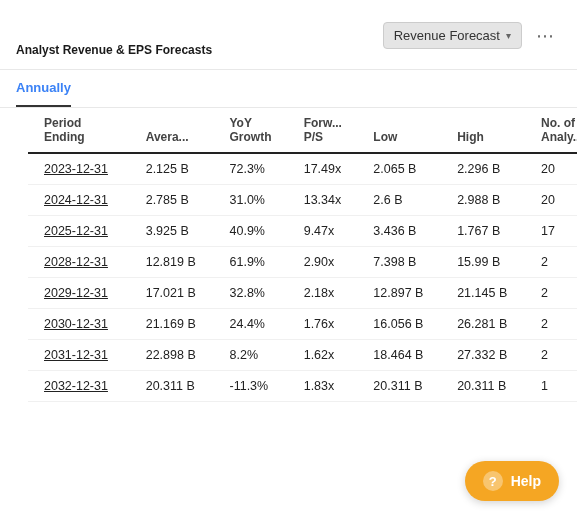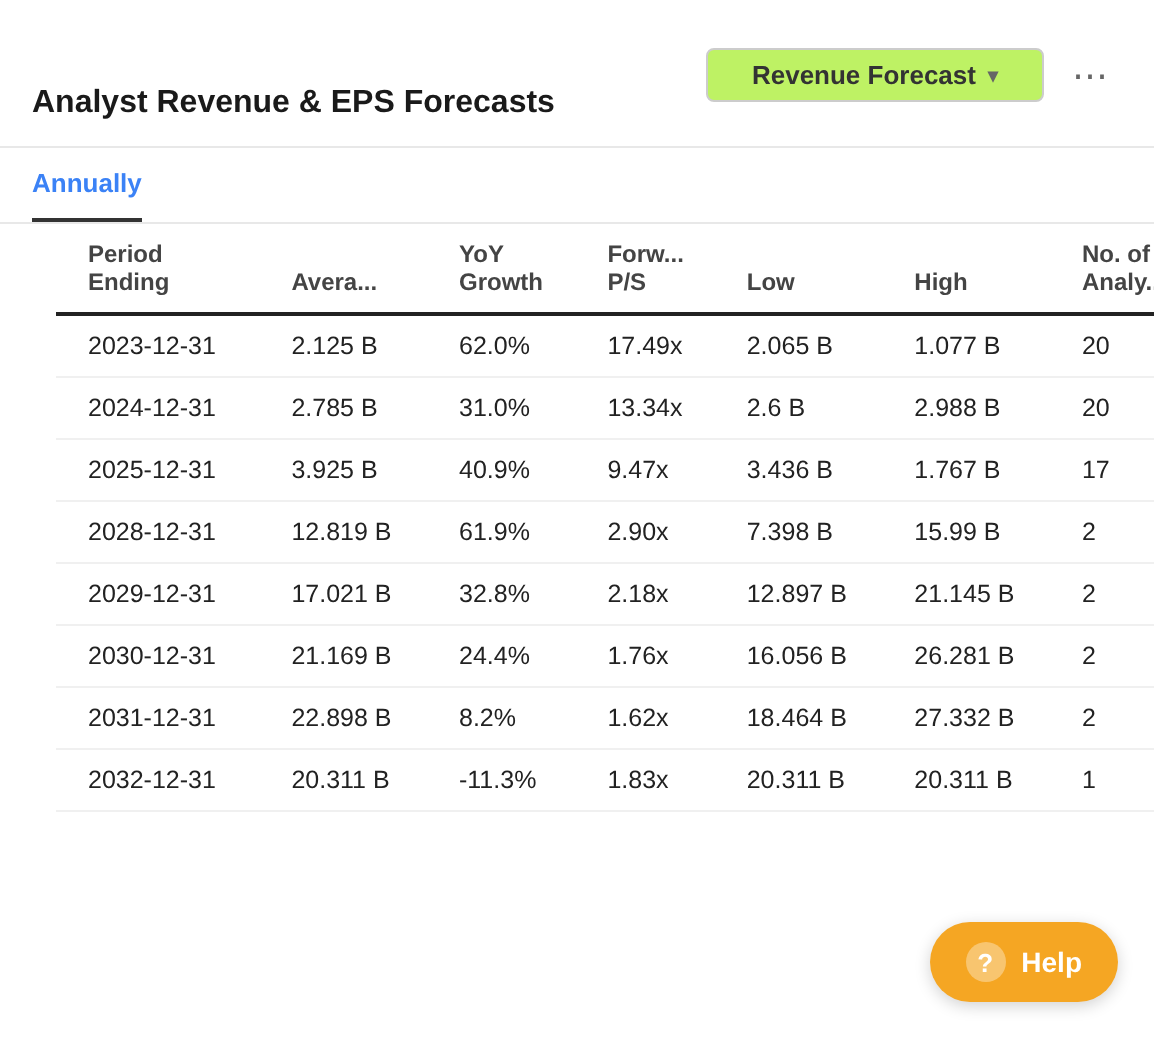--- a/index.html
+++ b/index.html
@@ -35,12 +35,11 @@
       gap: 6px;
       border: 1px solid #ccc;
       border-radius: 4px;
-      padding: 5px 22px;
-      background: #bef264;
+      padding: 5px 10px;
+      background: #e5e5e5;
       cursor: pointer;
       font-size: 13px;
       color: #333;
-      font-weight: bold;
     }
     .dropdown-btn .chevron {
       font-size: 10px;

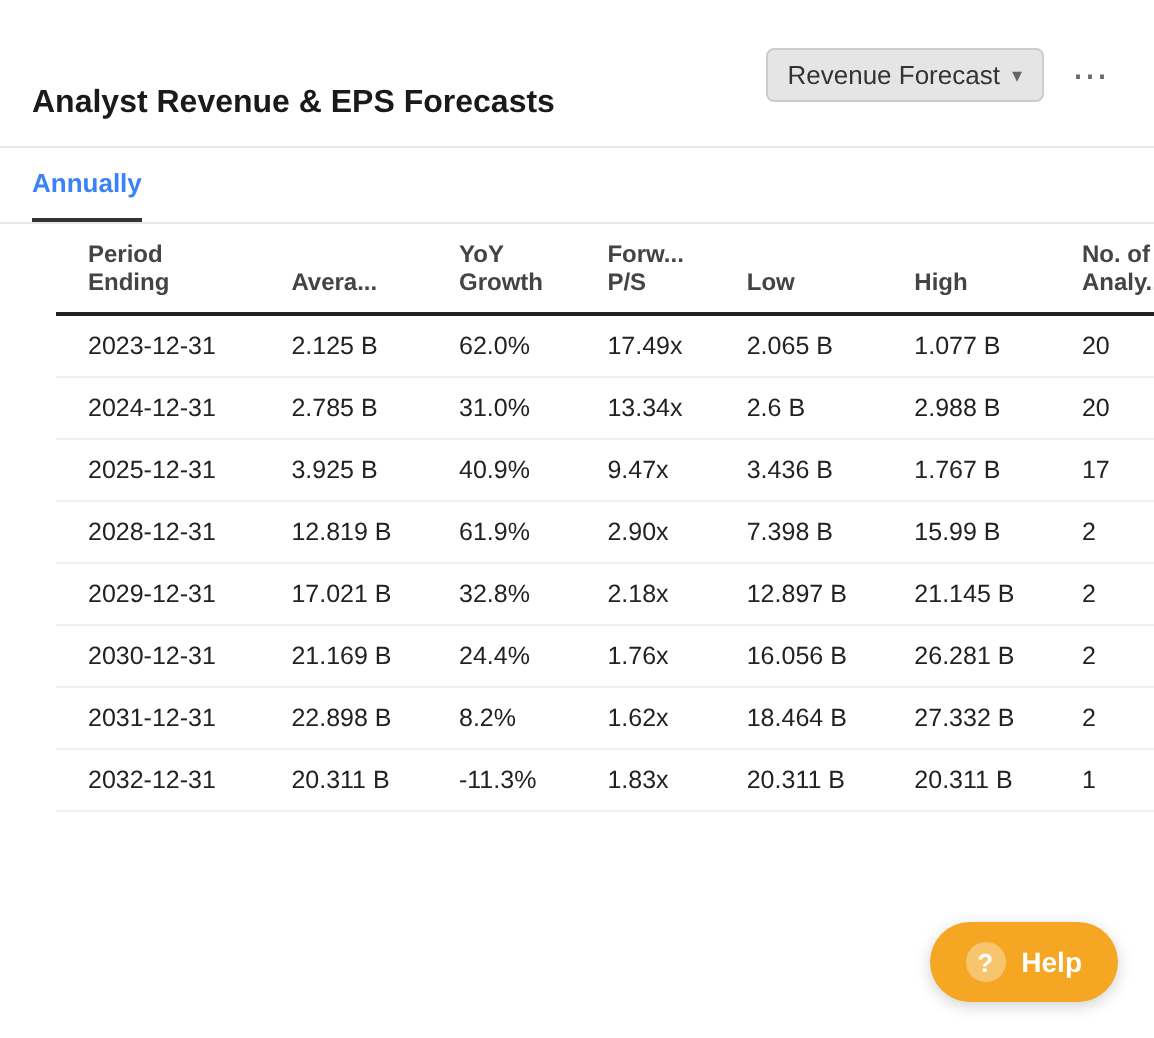--- a/index.html
+++ b/index.html
@@ -19,7 +19,7 @@
       border-bottom: 1px solid #e8e8e8;
     }
     .header-title {
-      font-size: 16px;
+      font-size: 12px;
       font-weight: 700;
       color: #1a1a1a;
       margin-top: 29px;

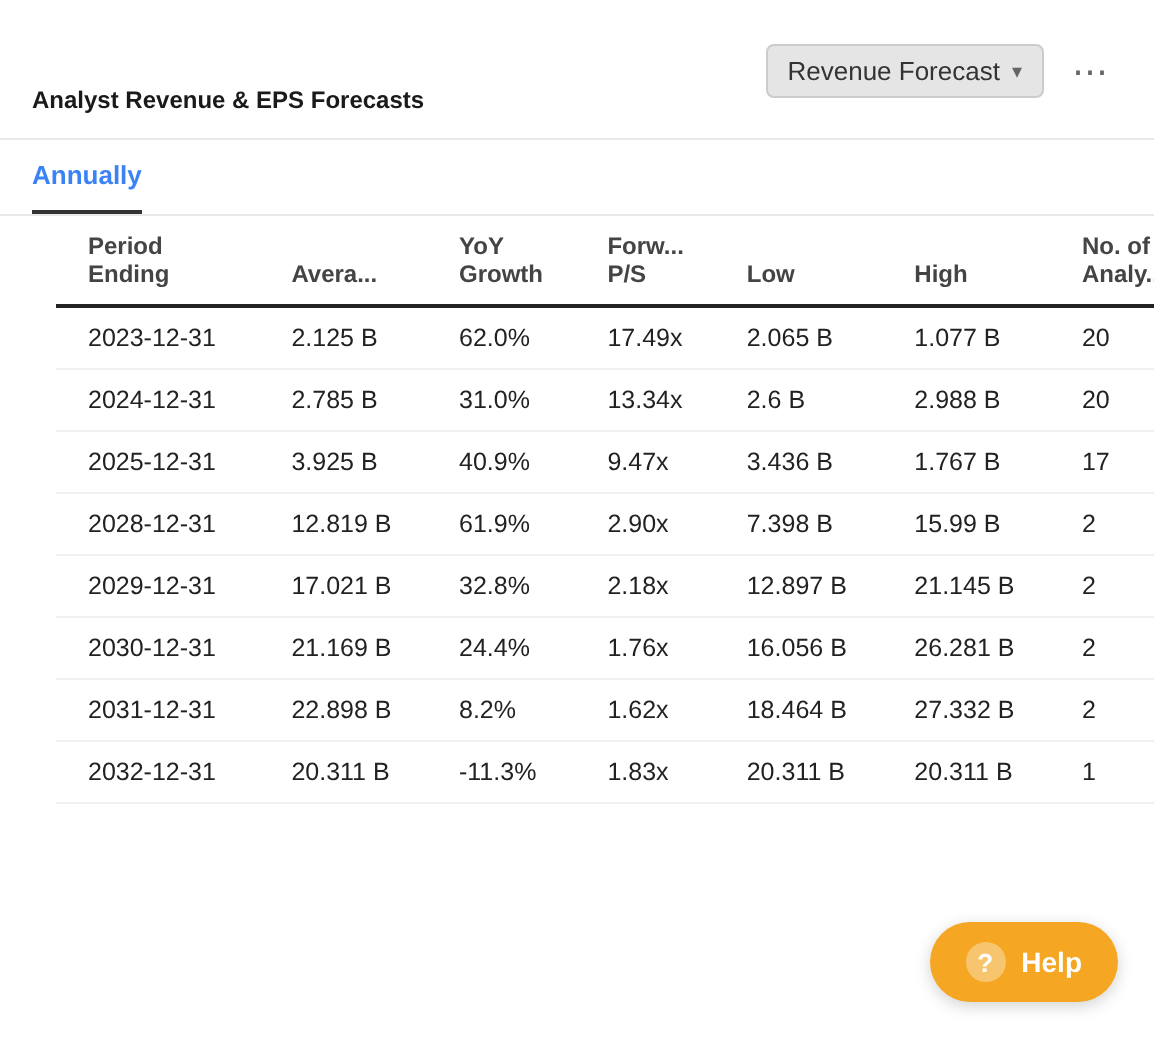--- a/index.html
+++ b/index.html
@@ -104,6 +104,7 @@
     }
     tbody td:first-child {
       padding-left: 16px;
+      text-decoration: underline;
     }
     .help-btn {
       position: fixed;

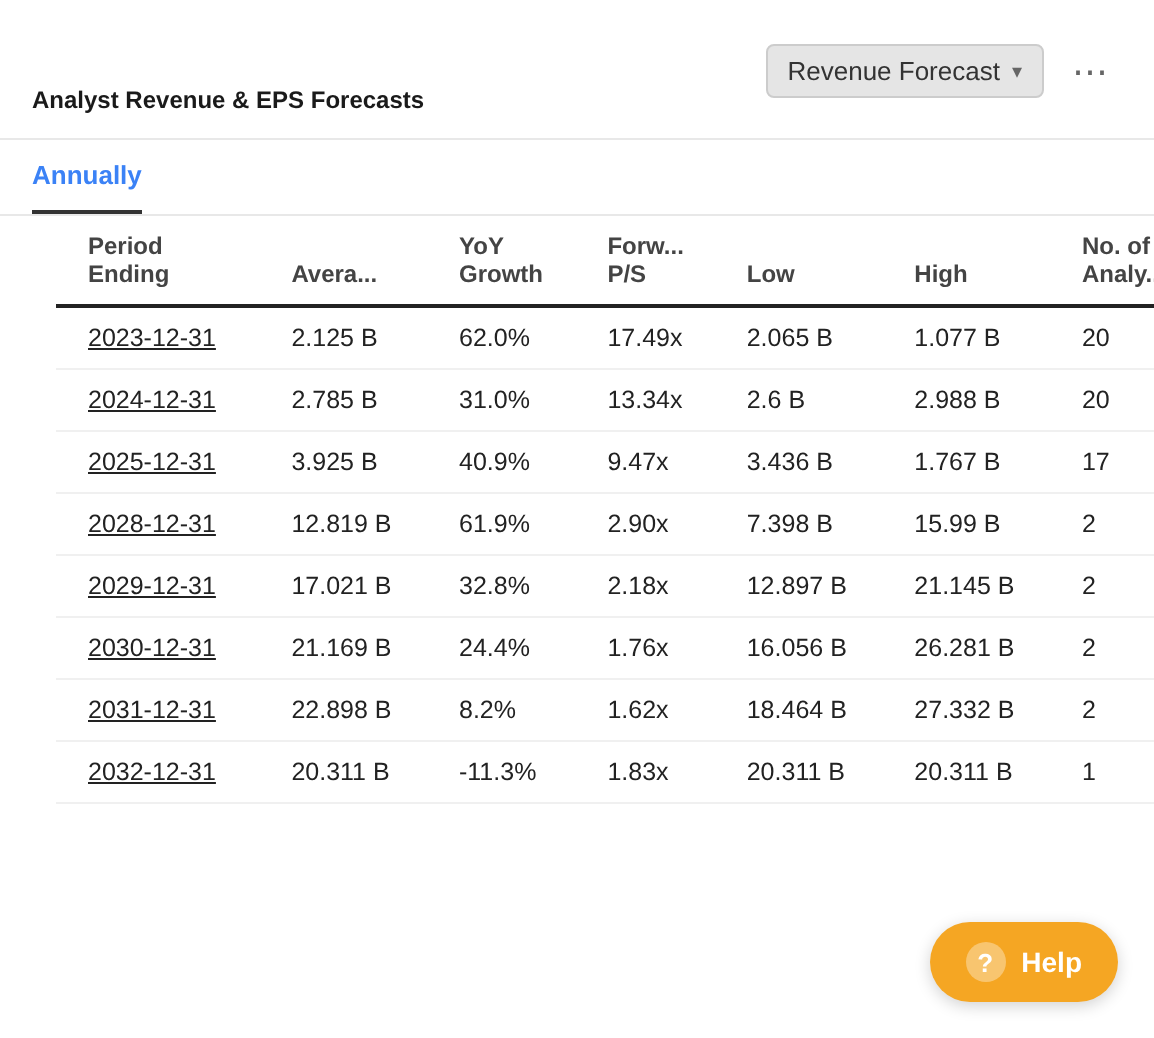--- a/index.html
+++ b/index.html
@@ -174,7 +174,7 @@
     <tr>
           <td>2023-12-31</td>
           <td>2.125 B</td>
-          <td>62.0%</td>
+          <td>72.3%</td>
           <td>17.49x</td>
           <td>2.065 B</td>
           <td>1.077 B</td>

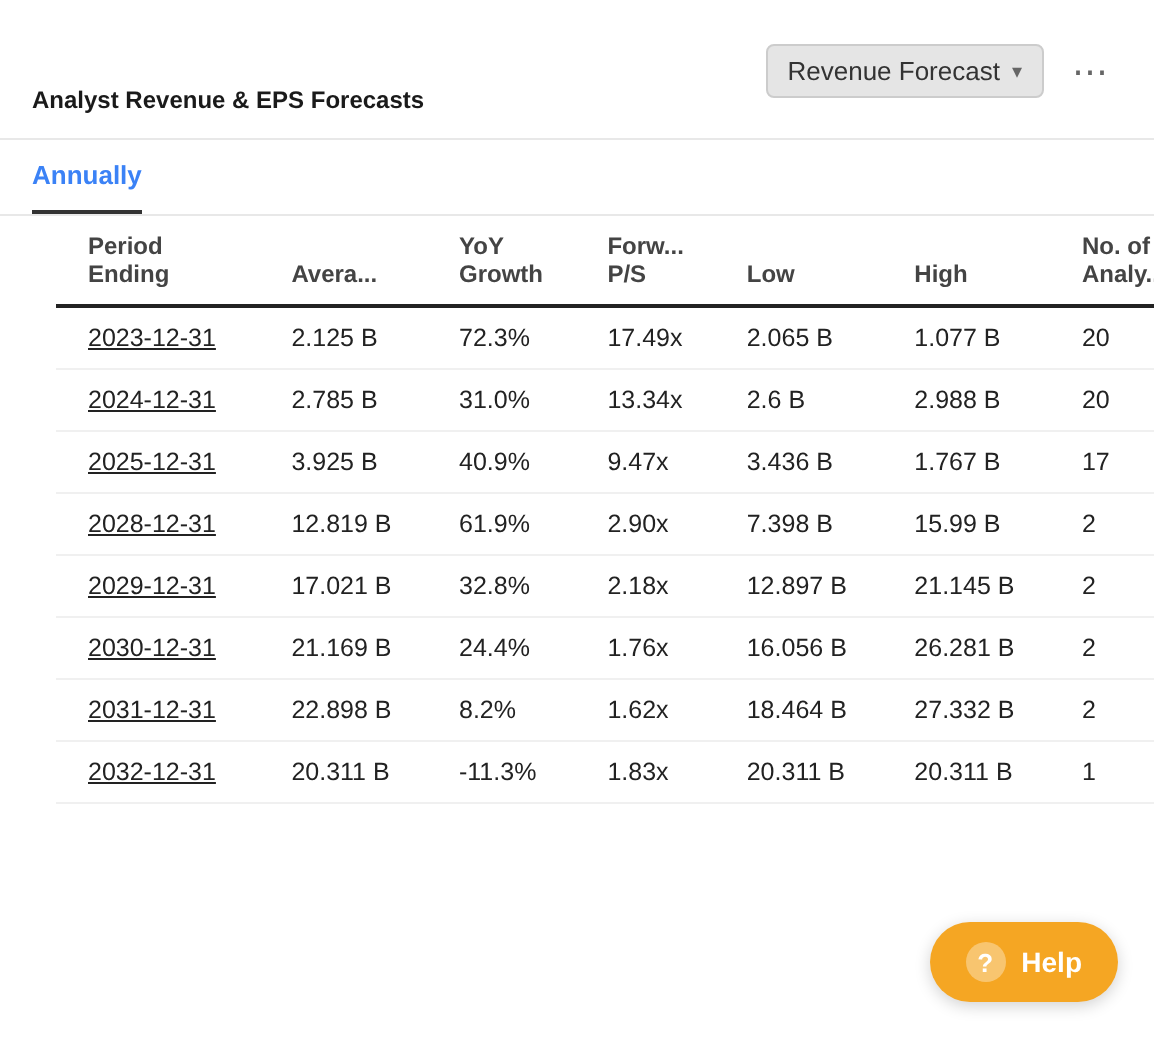--- a/index.html
+++ b/index.html
@@ -177,7 +177,7 @@
           <td>72.3%</td>
           <td>17.49x</td>
           <td>2.065 B</td>
-          <td>1.077 B</td>
+          <td>2.296 B</td>
           <td>20</td>
         </tr>
         <tr>

